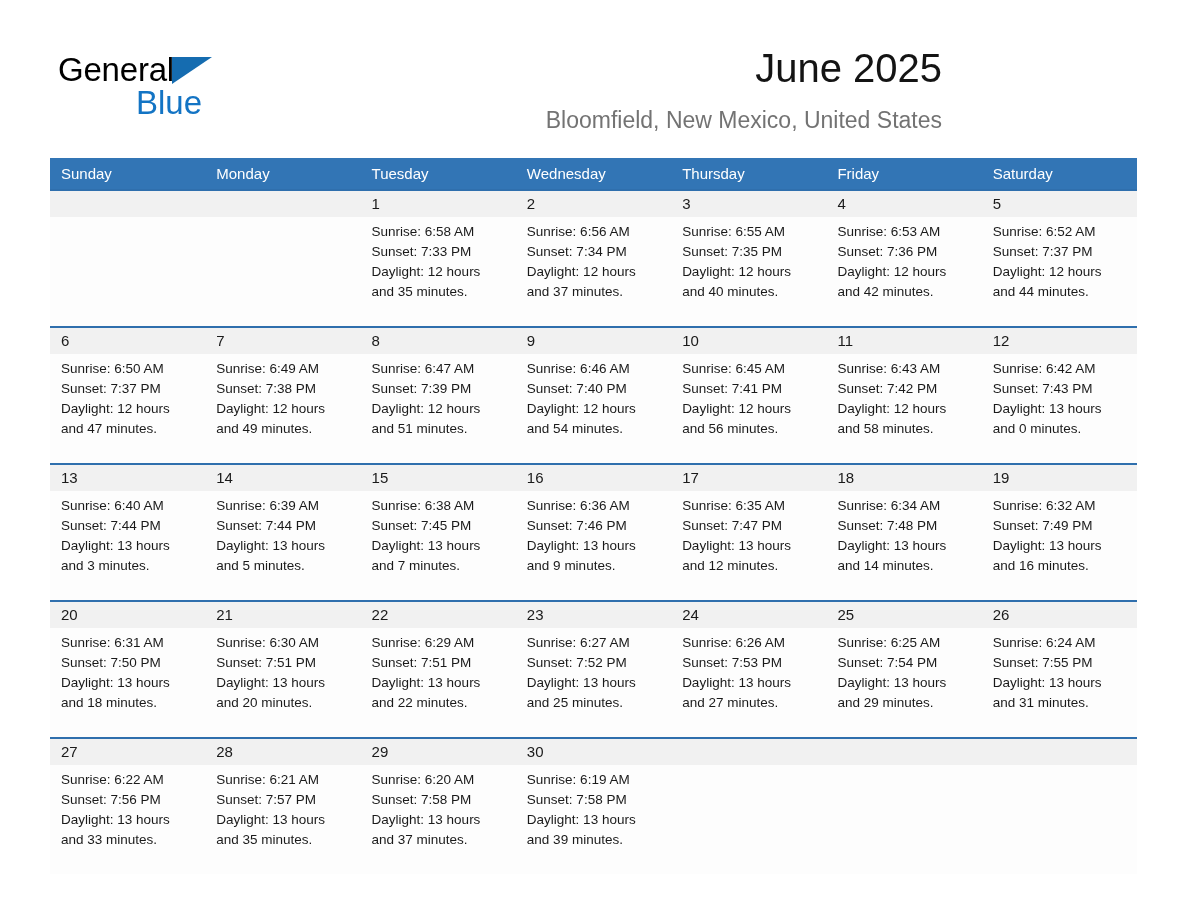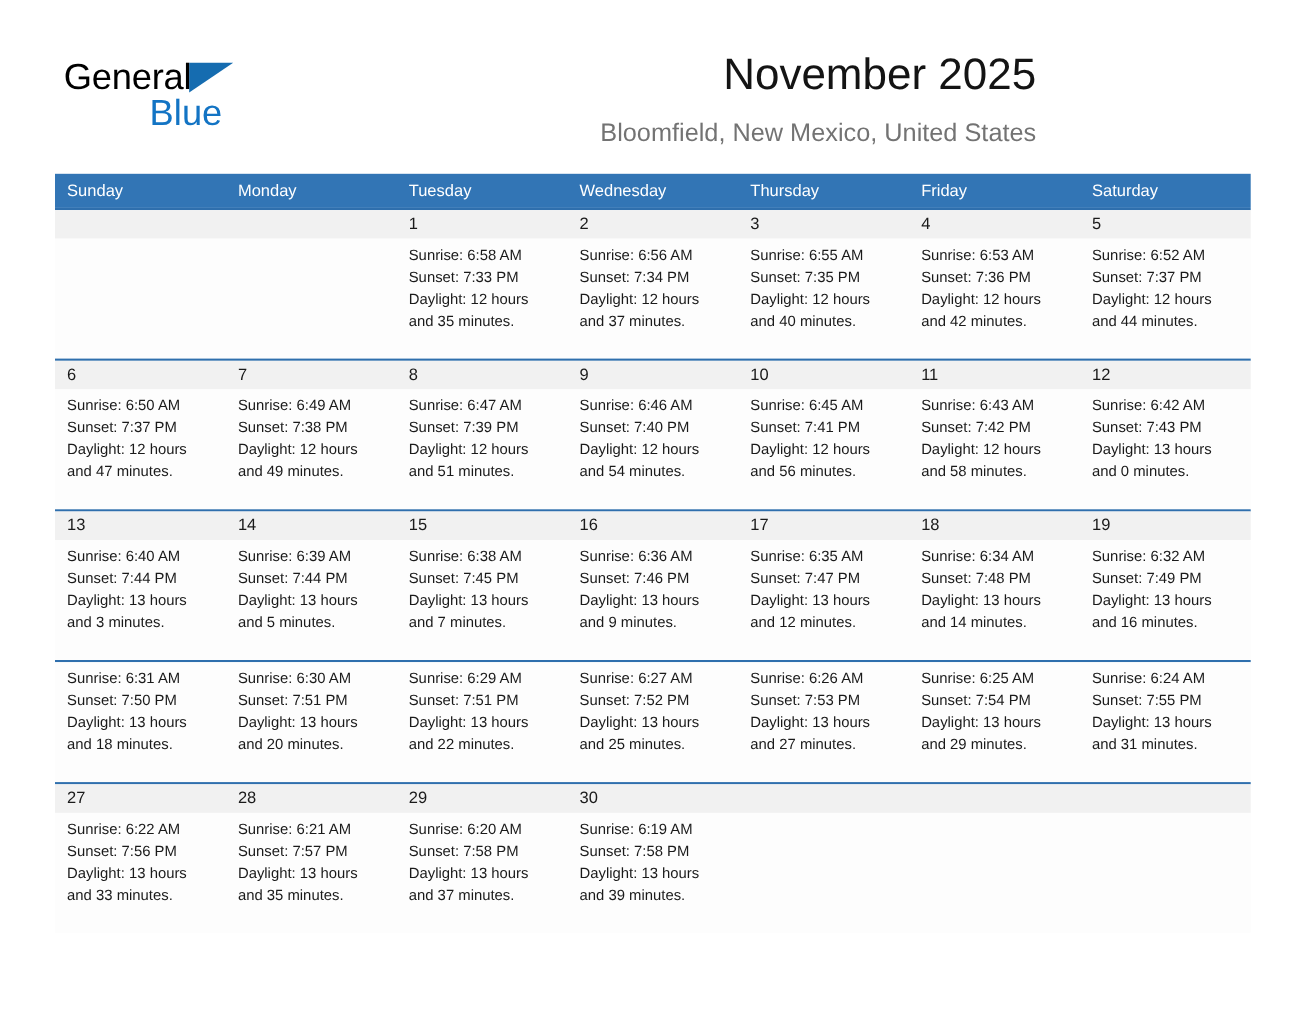--- a/index.html
+++ b/index.html
@@ -158,7 +158,7 @@
       <span class="logo-line1">General</span><span class="logo-tri"></span>
       <span class="logo-line2">Blue</span>
     </div>
-    <div class="title">November 2025</div>
+    <div class="title">June 2025</div>
     <div class="subtitle">Bloomfield, New Mexico, United States</div>
   </div>
 

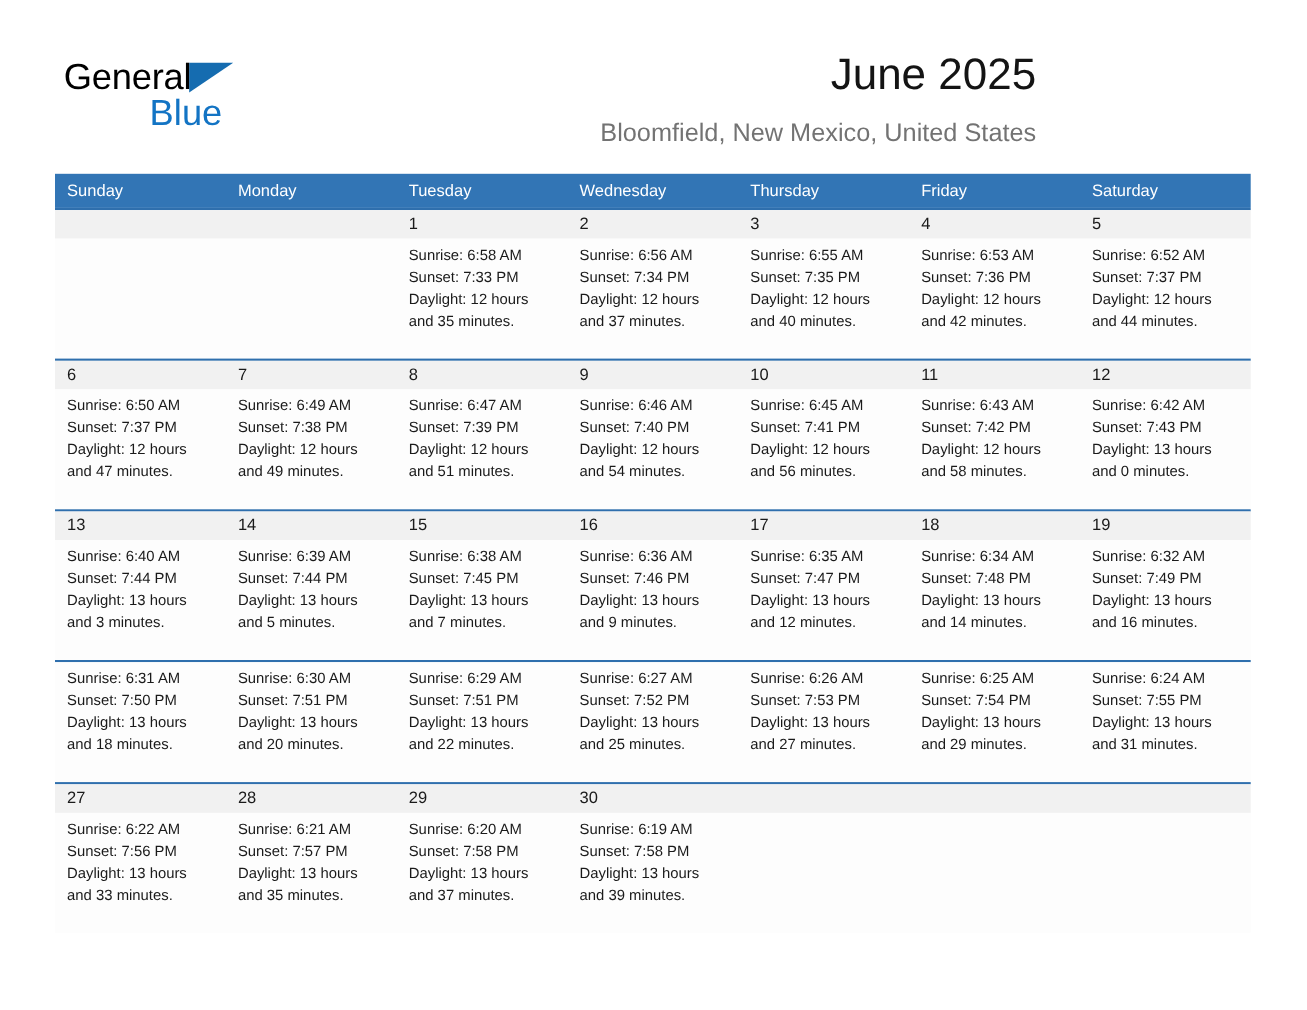--- a/index.html
+++ b/index.html
@@ -321,6 +321,15 @@
     </div>
 
     <div class="week">
+      <div class="daynums">
+        <div class="ncell">20</div>
+        <div class="ncell">21</div>
+        <div class="ncell">22</div>
+        <div class="ncell">23</div>
+        <div class="ncell">24</div>
+        <div class="ncell">25</div>
+        <div class="ncell">26</div>
+      </div>
       <div class="details">
         <div class="dcell">
           <div class="line">Sunrise: 6:31 AM</div>

